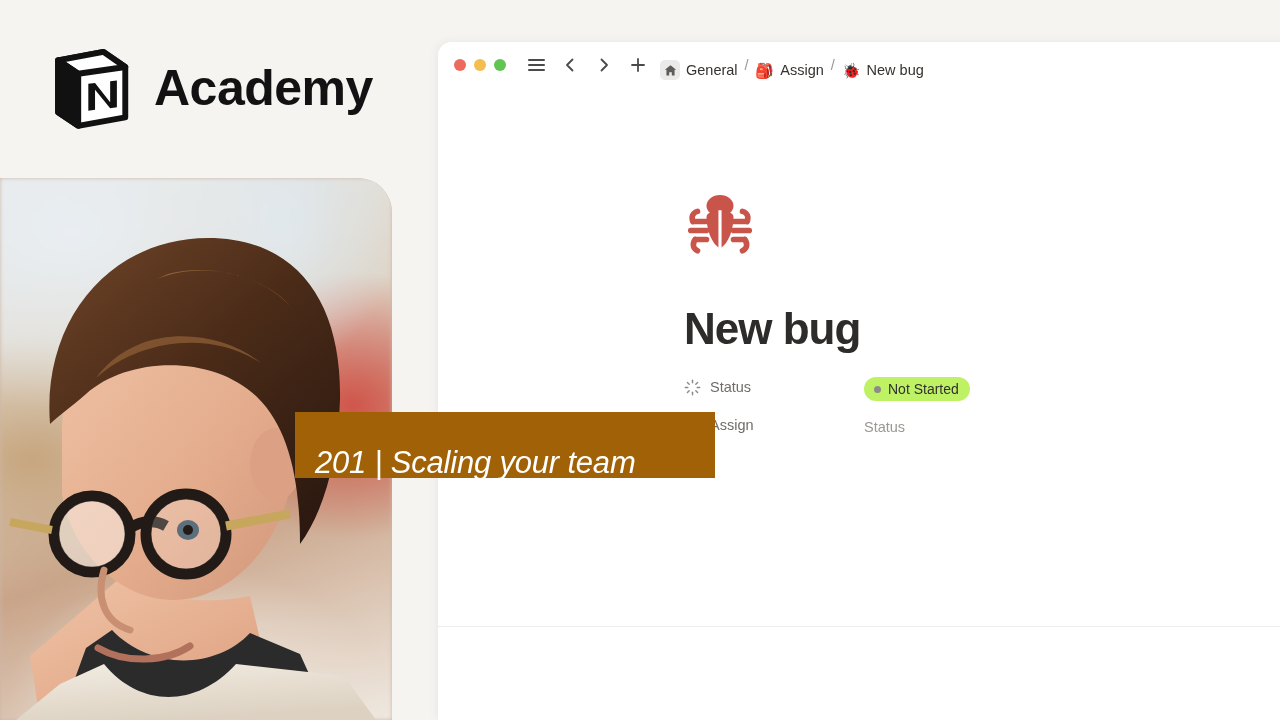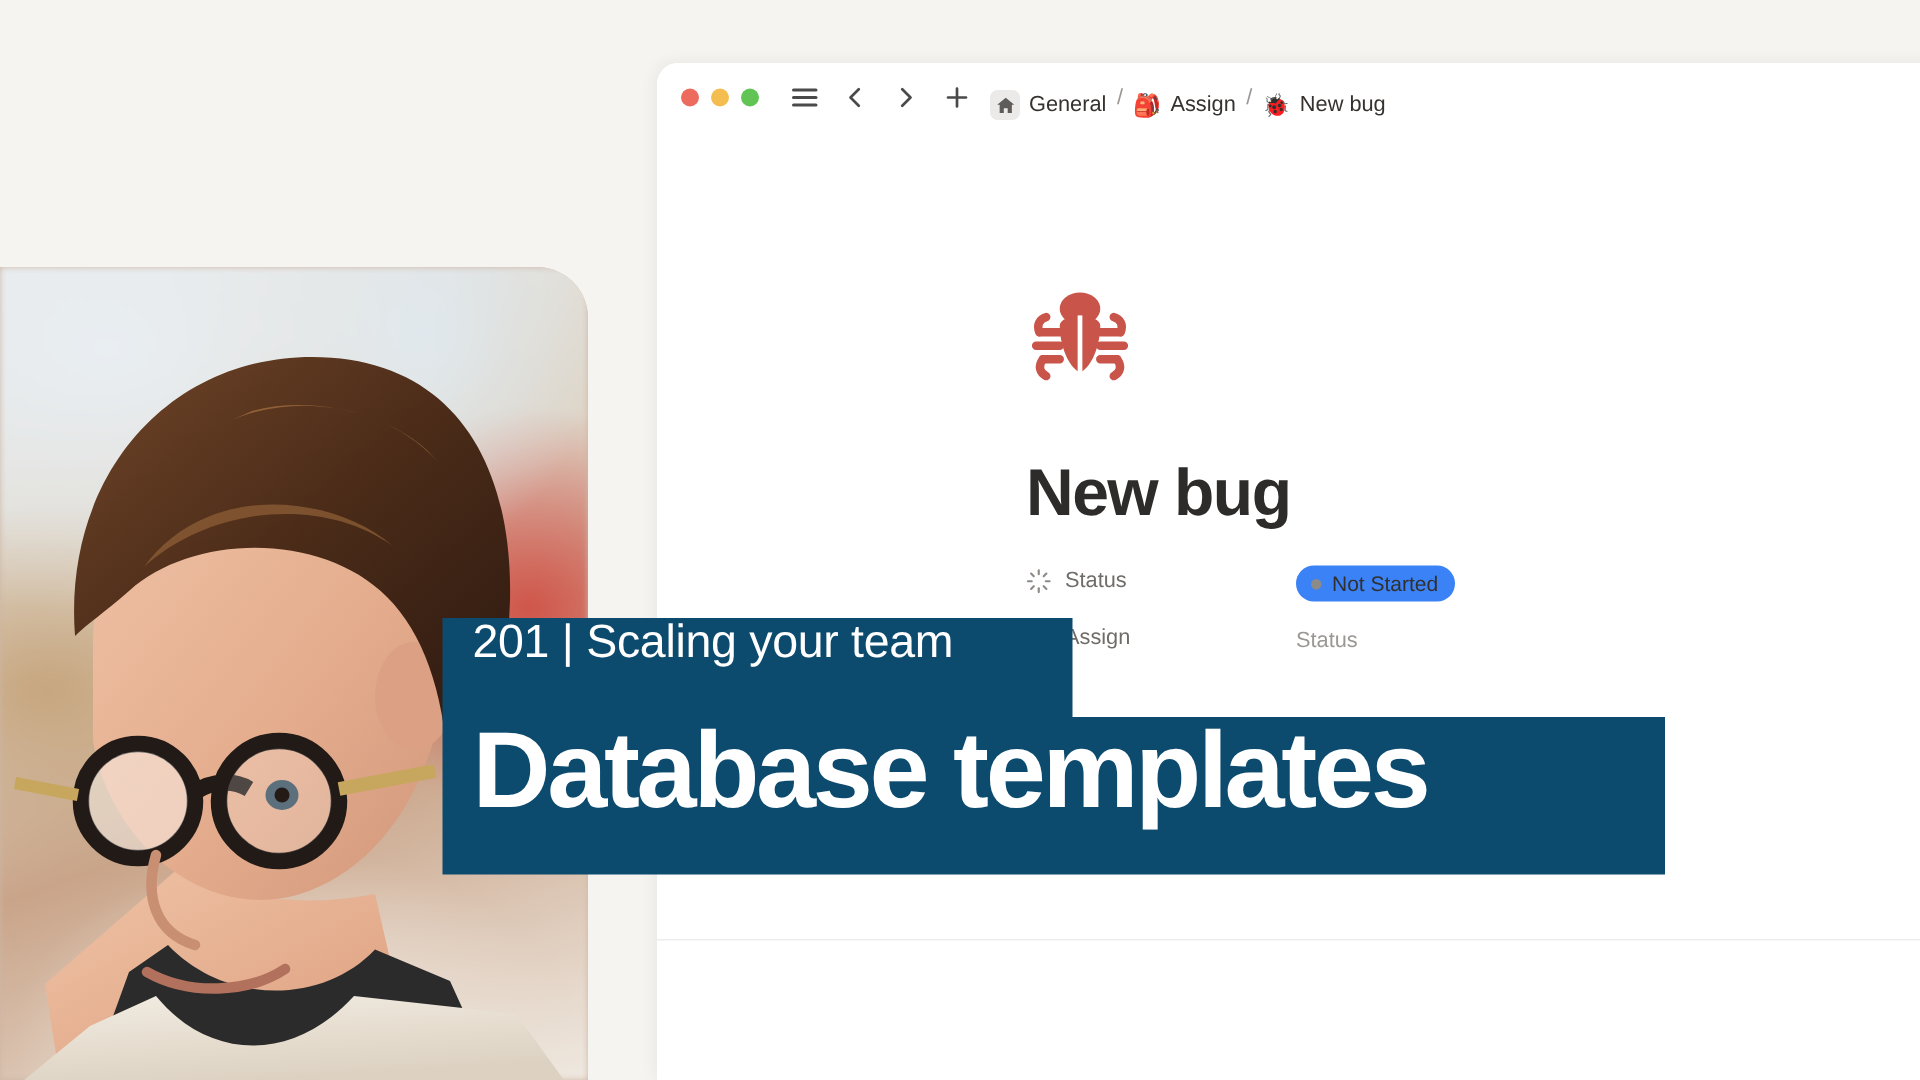--- a/index.html
+++ b/index.html
@@ -180,6 +180,17 @@
 
 <div id="stage">
 
+  <div class="brand">
+    <span>
+      <svg class="notion-mark" viewBox="0 0 100 102" xmlns="http://www.w3.org/2000/svg">
+        <path d="M12 18 L66 8 L92 26 L92 86 L36 96 L12 80 Z" fill="#ffffff" stroke="#111111" stroke-width="7" stroke-linejoin="round"></path>
+        <path d="M12 18 L66 8 L92 26 L36 34 Z" fill="#ffffff" stroke="#111111" stroke-width="7" stroke-linejoin="round"></path>
+        <path d="M36 34 L36 96 L12 80 L12 18 Z" fill="#111111" stroke="#111111" stroke-width="7" stroke-linejoin="round"></path>
+        <path d="M48 78 L48 46 L56 45 L74 68 L74 43 L82 42 L82 74 L74 75 L56 53 L56 77 Z" fill="#111111"></path>
+      </svg>
+    </span>
+    <div class="brand-text">Academy</div>
+  </div>
 
   <div class="photo">
     <div class="photo-bg"></div>

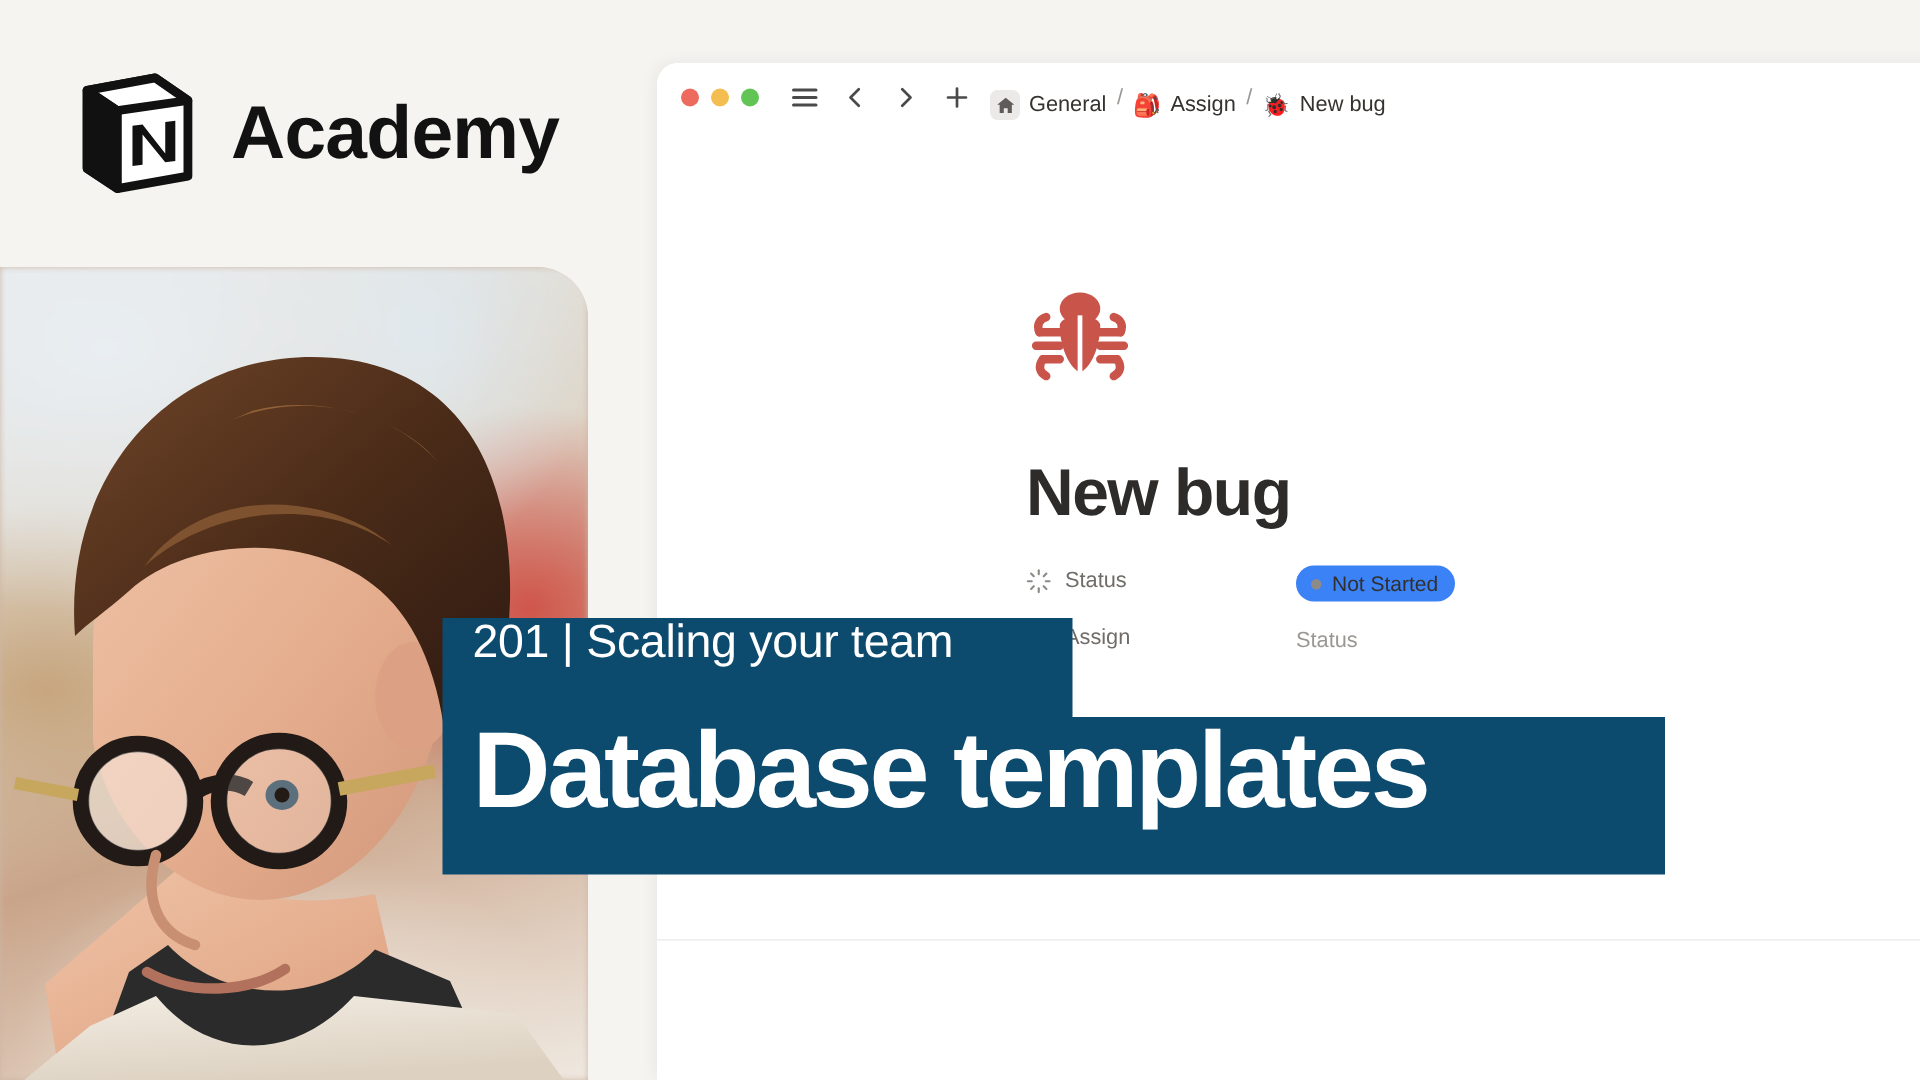--- a/index.html
+++ b/index.html
@@ -128,7 +128,7 @@
   .prop-val { font-size: 14.5px; color: #9b9894; }
   .pill {
     display: inline-flex; align-items: center; gap: 7px;
-    background: #3b82f6;
+    background: #bef264;
     border-radius: 13px;
     padding: 4px 11px 4px 10px;
     font-size: 14px;

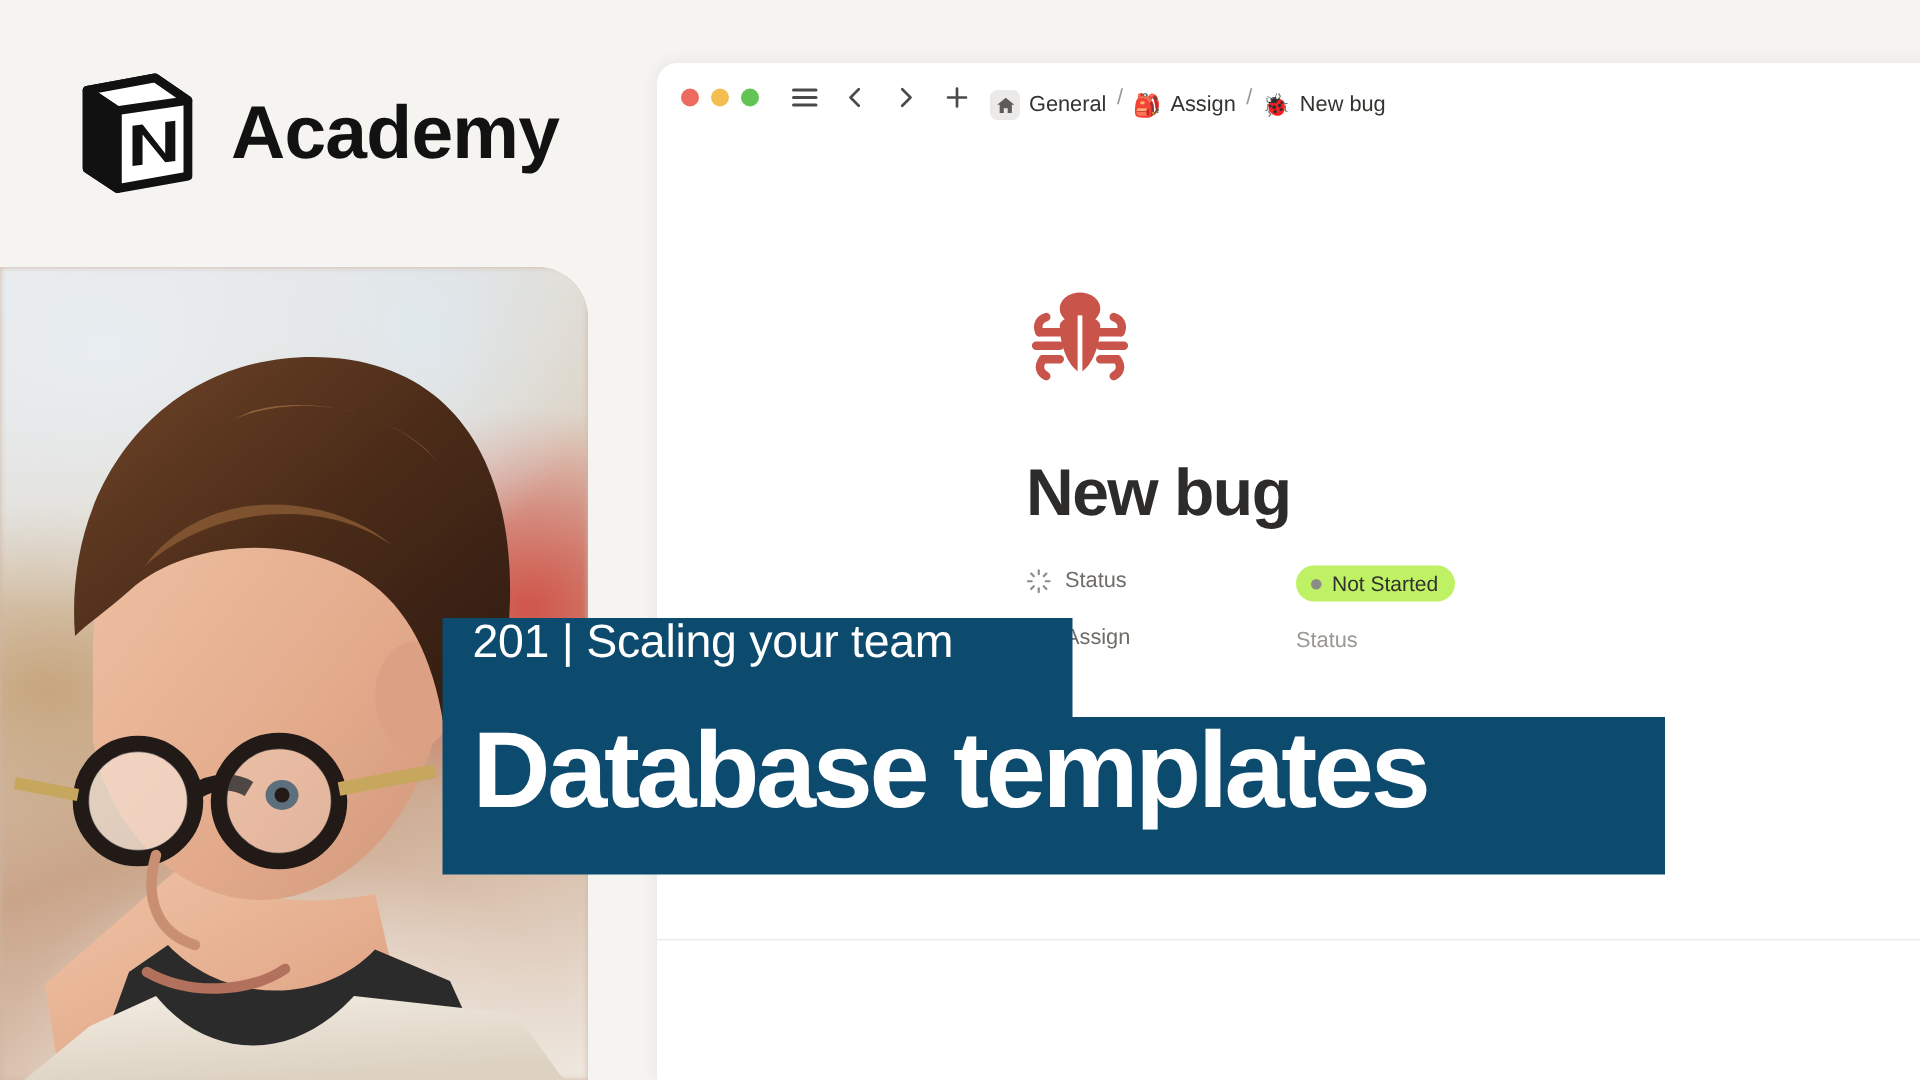--- a/index.html
+++ b/index.html
@@ -146,9 +146,10 @@
   
   .ov {
     position: absolute;
-    background: #0c4a6e;
-    display: flex; align-items: flex-start;
+    background: #a16207;
+    display: flex; align-items: flex-end;
     color: #ffffff;
+    font-style: italic;
   }
   .ov-sub {
     left: 295px; top: 412px;

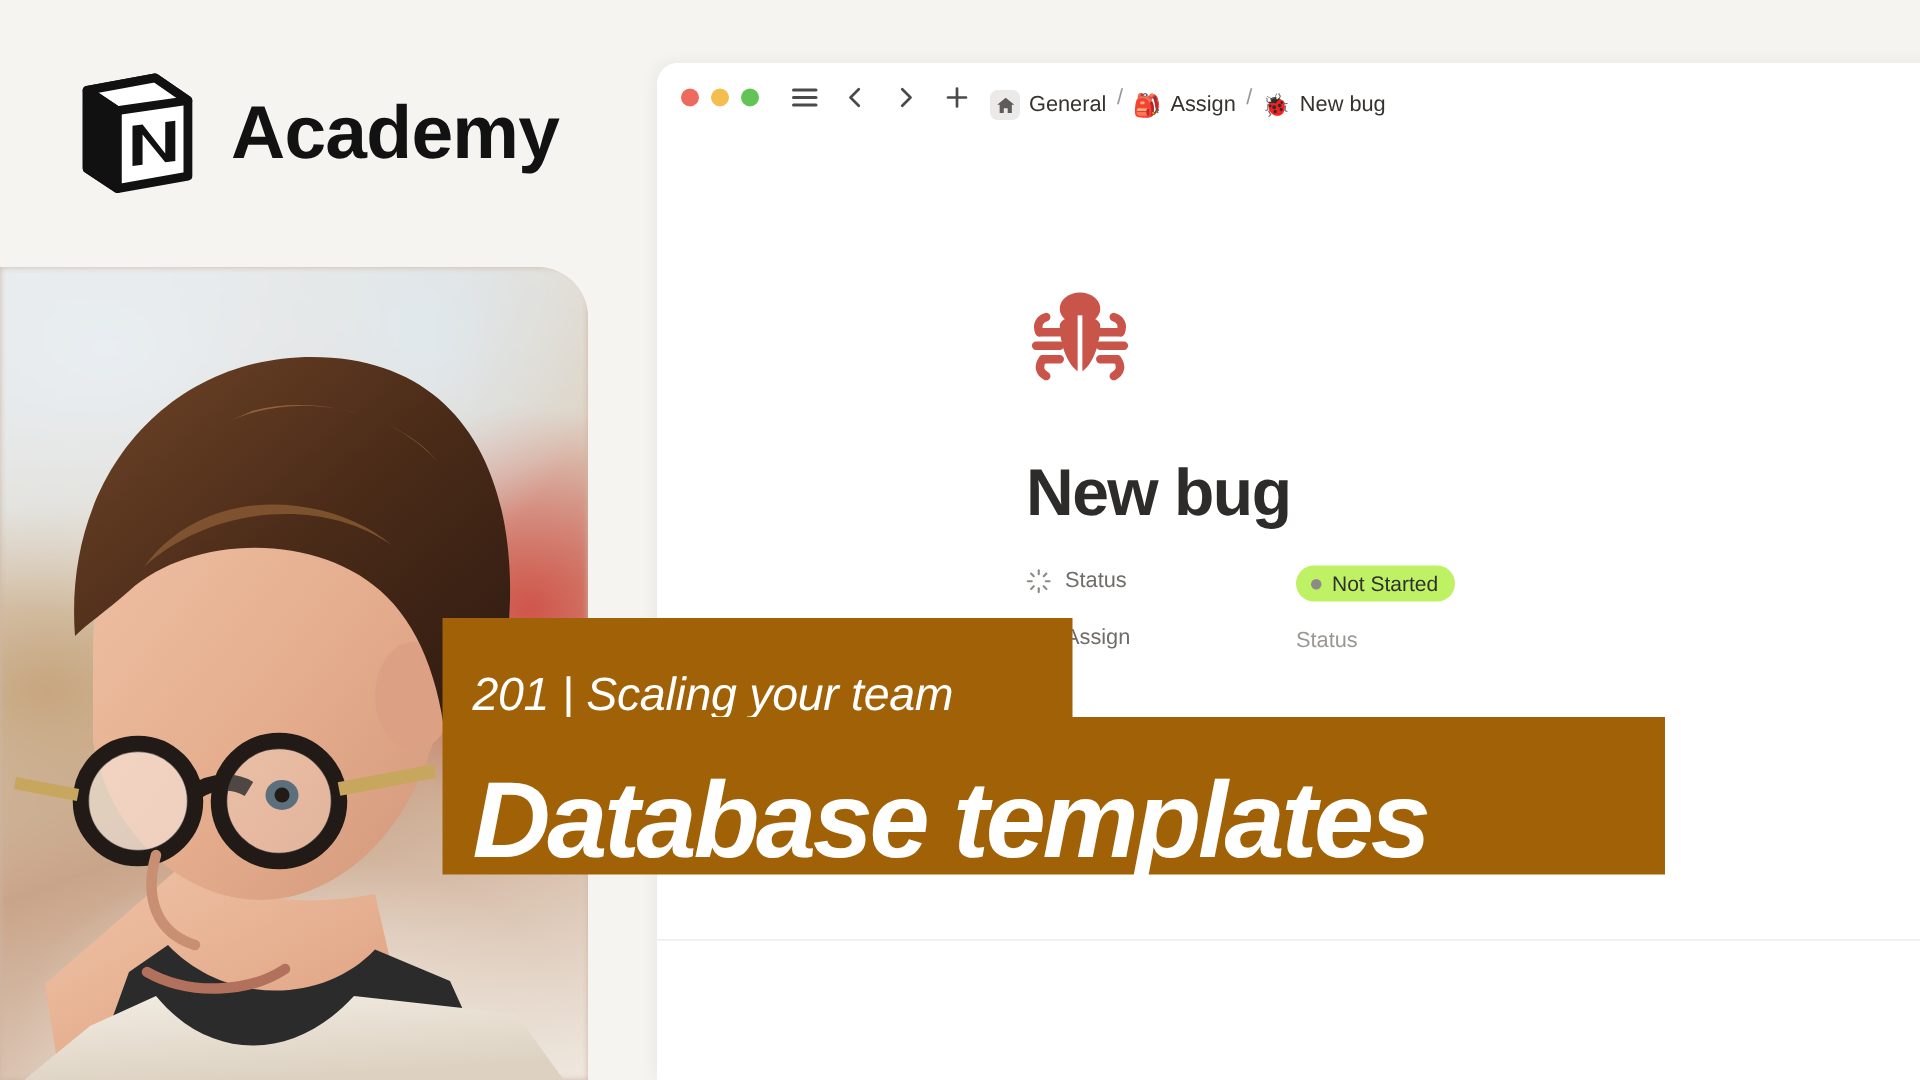--- a/index.html
+++ b/index.html
@@ -364,9 +364,6 @@
   <div class="ov ov-sub">
     <span>201 | Scaling your team</span>
   </div>
-  <div class="ov ov-main">
-    <span>Database templates</span>
-  </div>
 
 </div>
 

